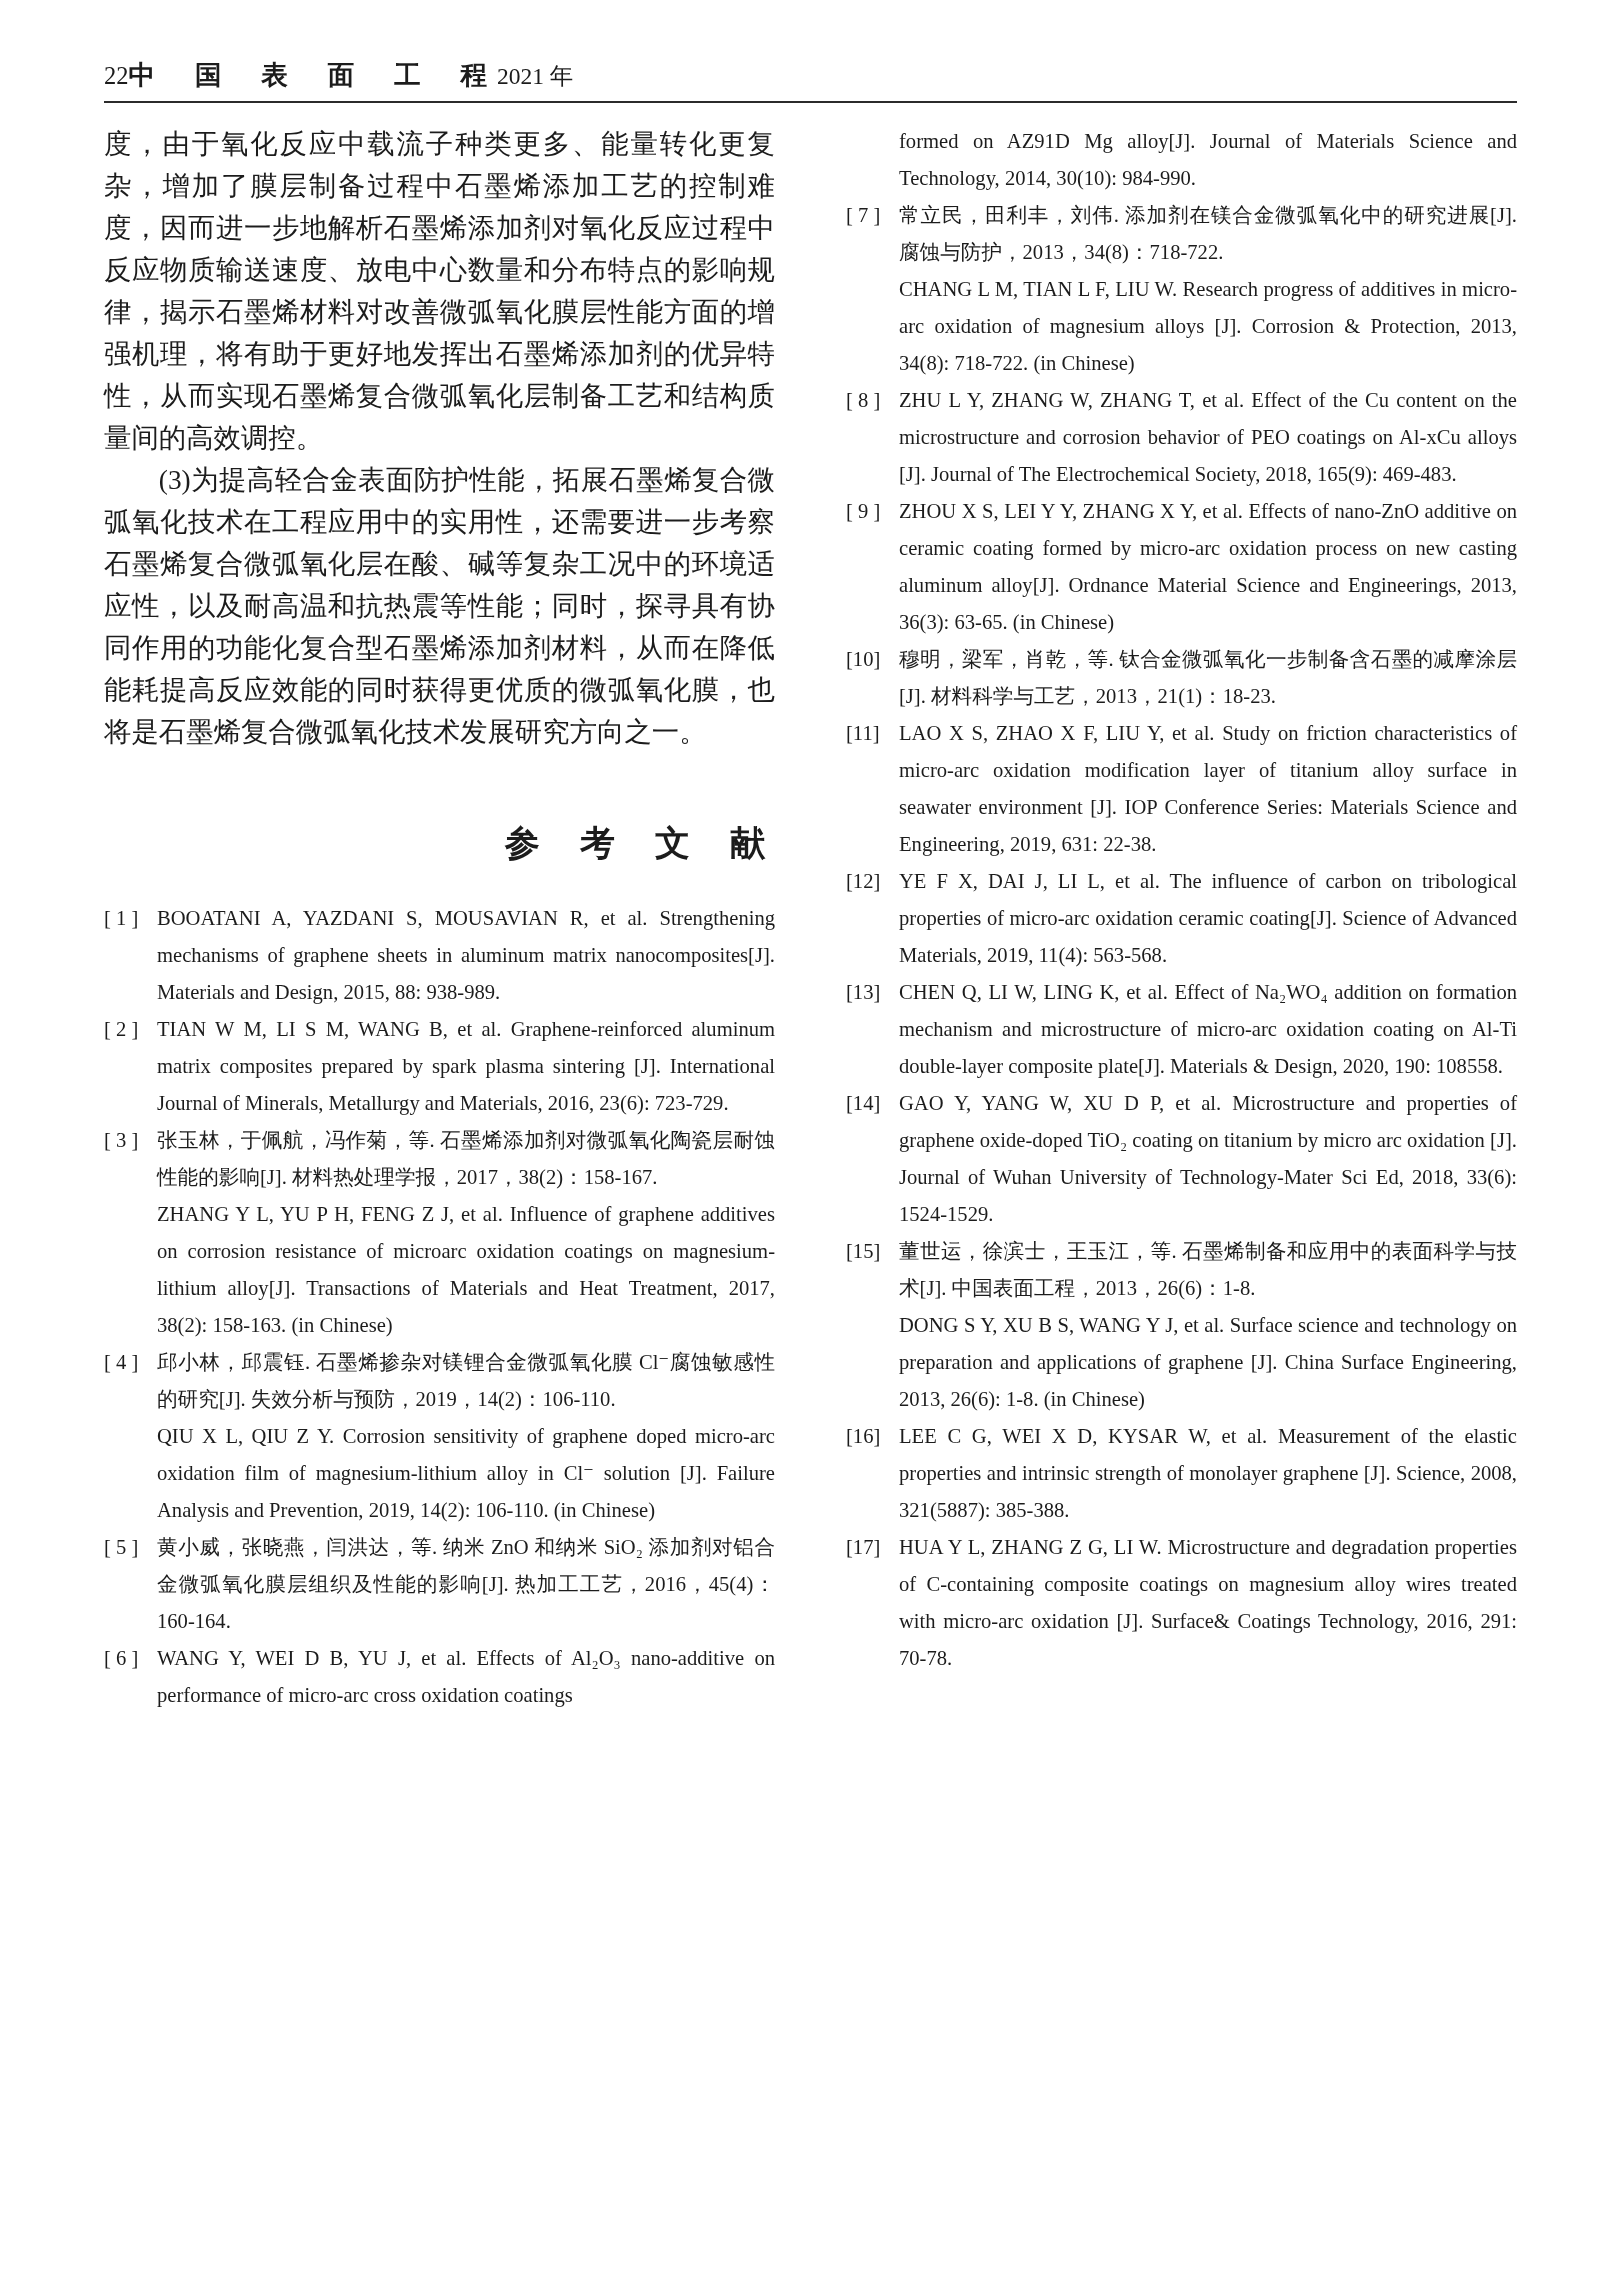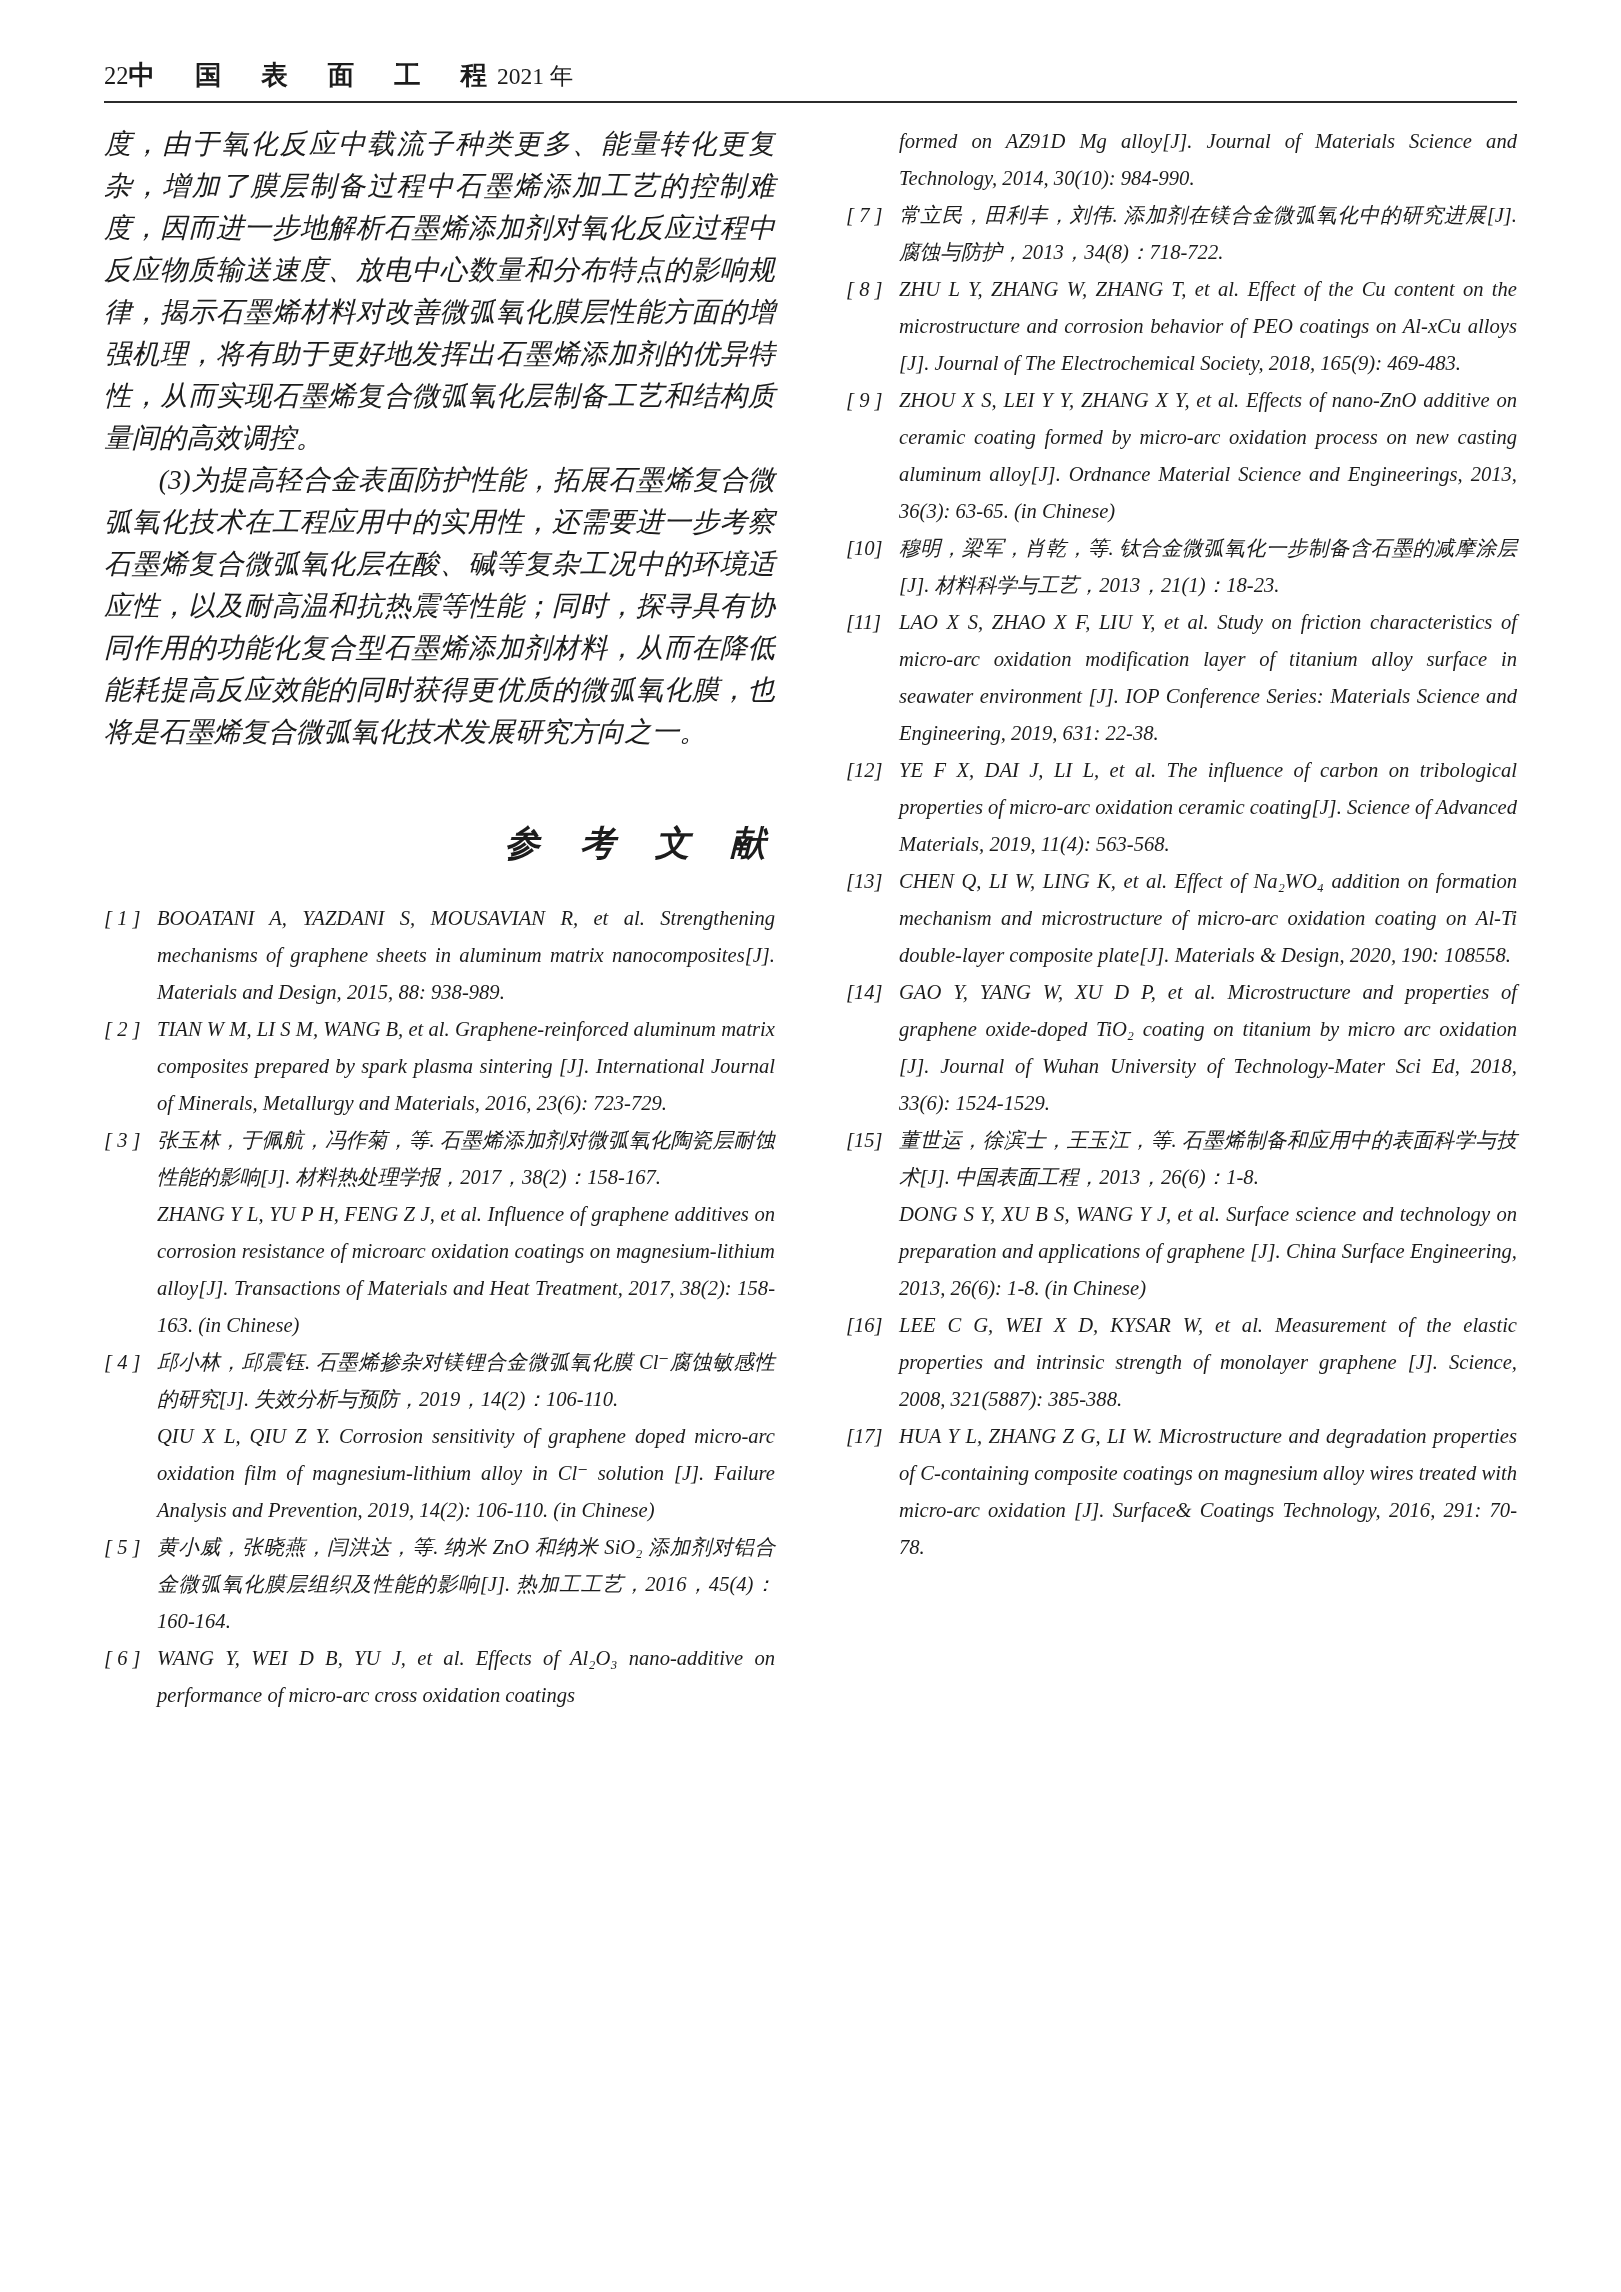--- a/index.html
+++ b/index.html
@@ -34,7 +34,7 @@
     top: 123px; left: 104px; width: 1413px;
     display: flex; gap: 71px;
   }
-  .column { width: 671px; font-style: italic; }
+  .column { width: 671px; }
   .body-para {
     font-size: 27.4px;
     line-height: 42px;

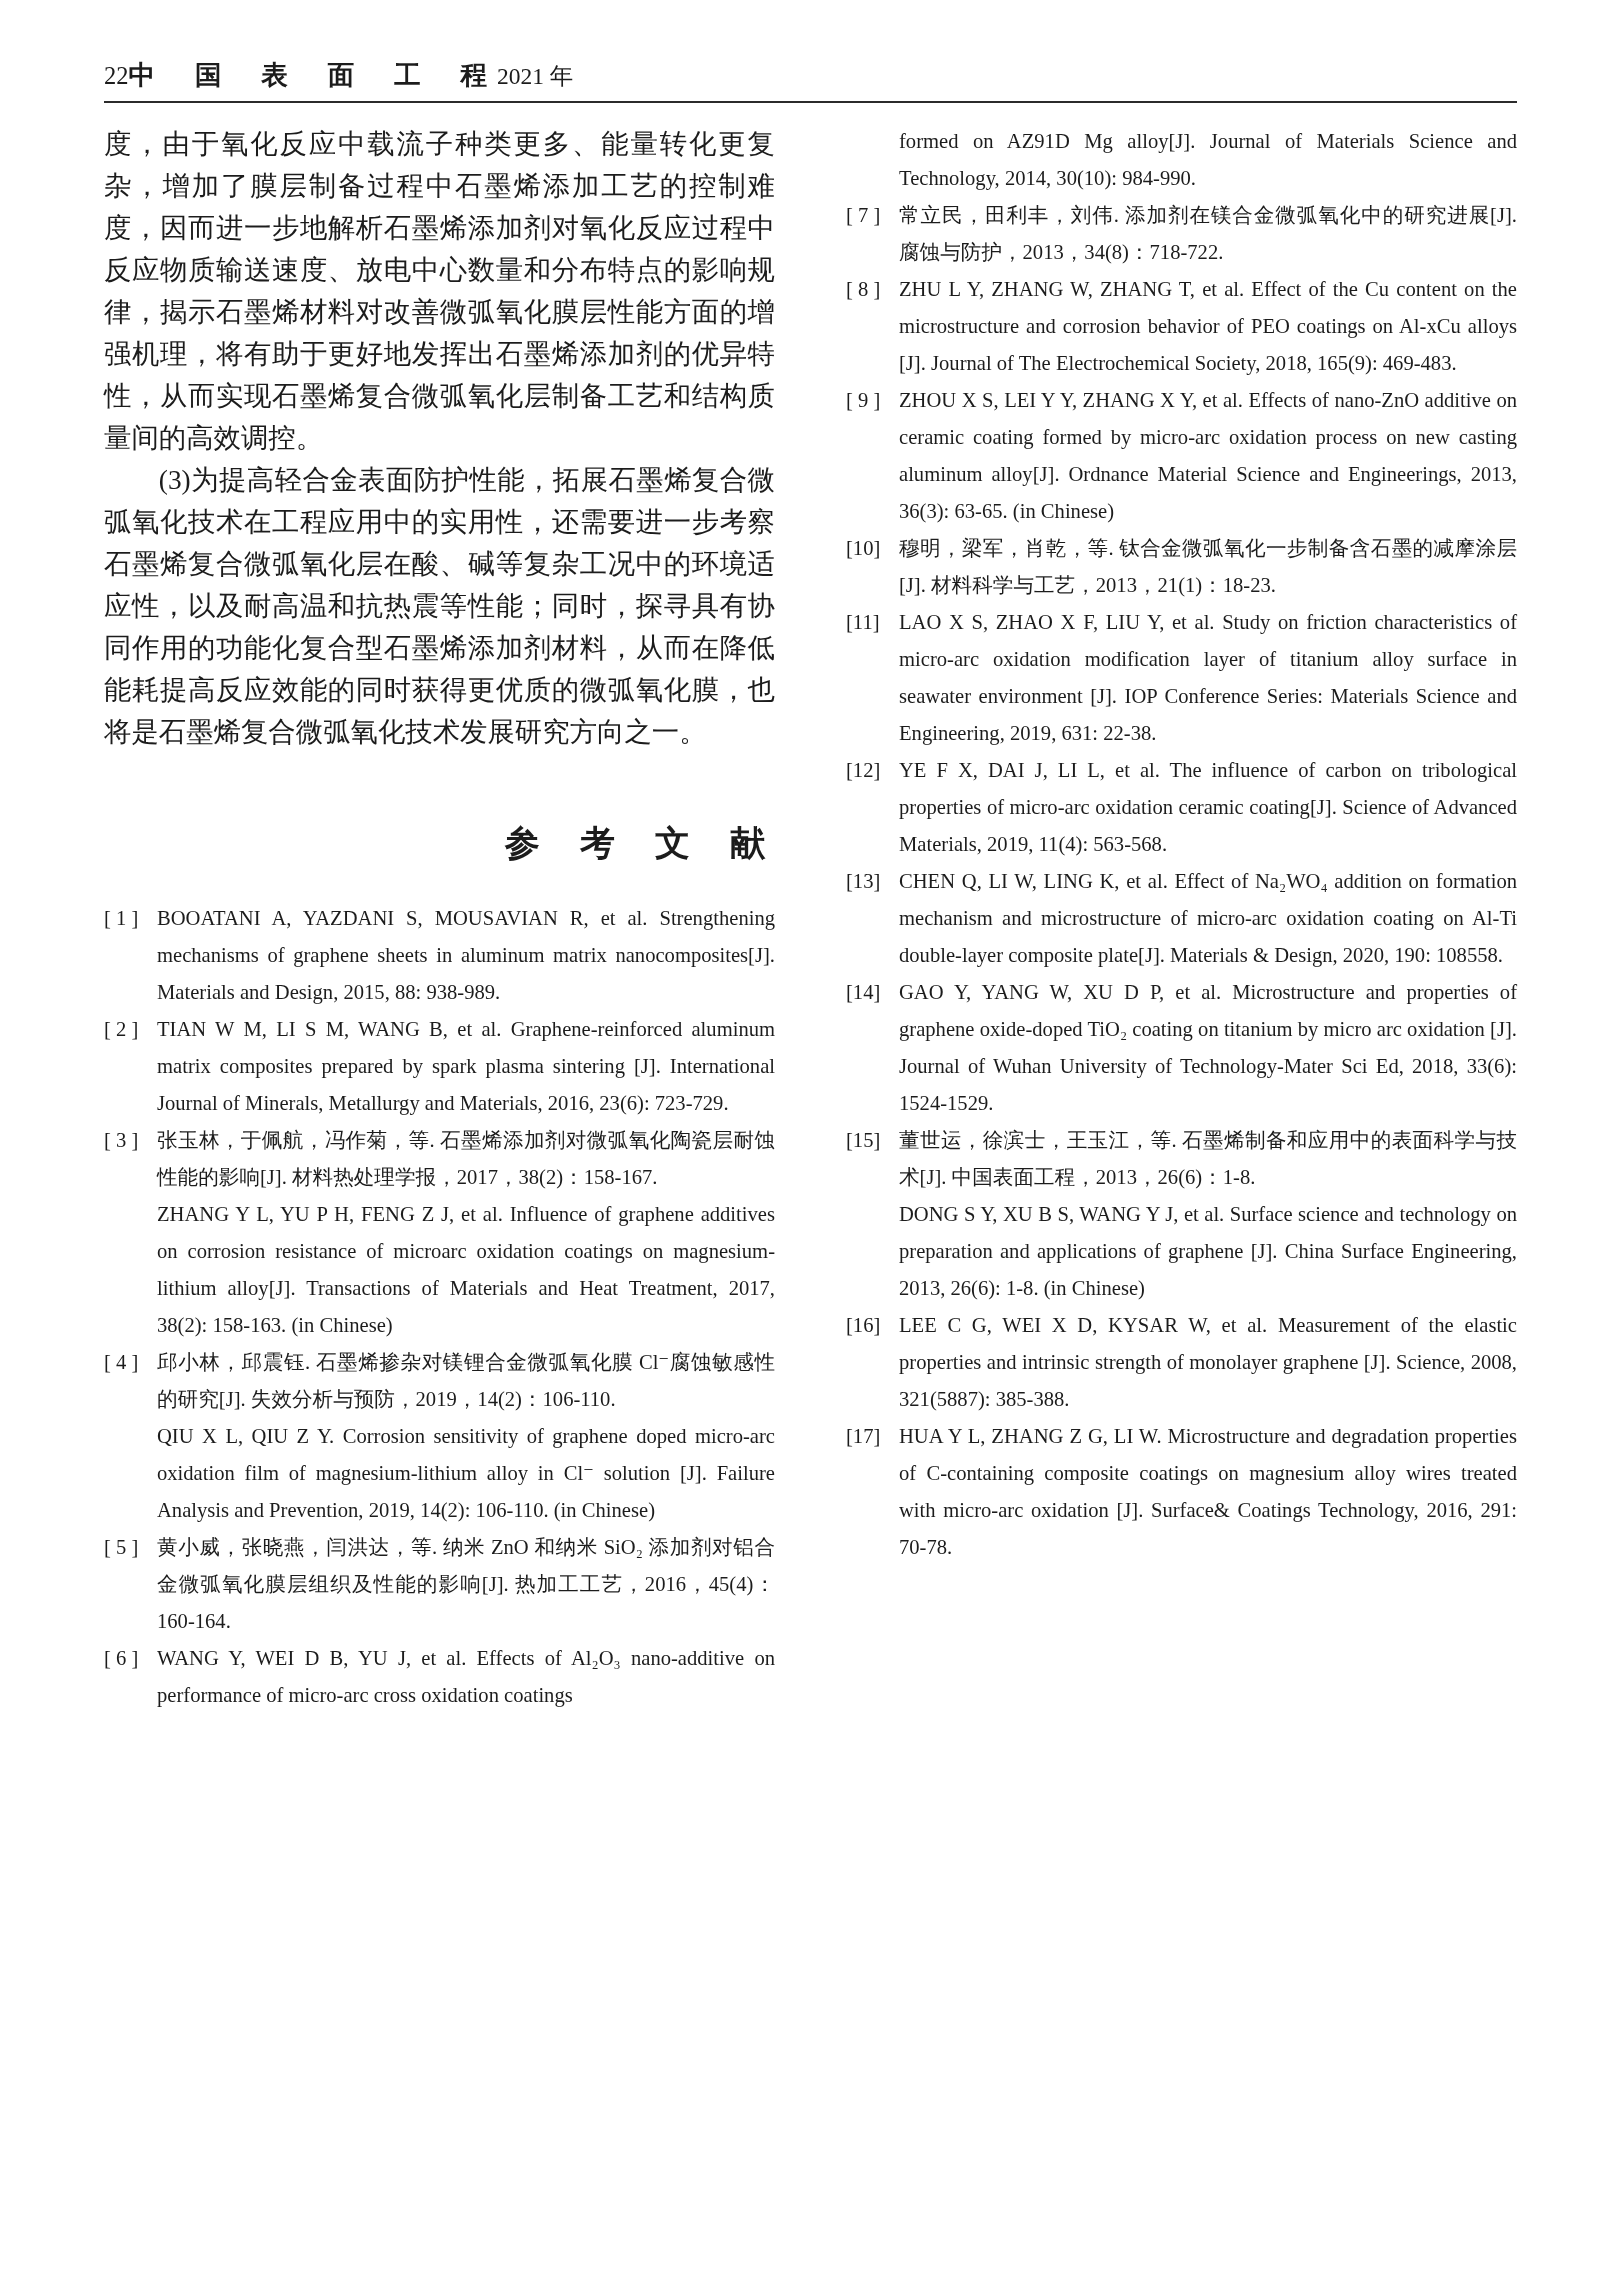--- a/index.html
+++ b/index.html
@@ -133,6 +133,7 @@
             <span class="ref-label">[ 7 ]</span>
             <div class="ref-body">
               <p class="ref-text">常立民，田利丰，刘伟. 添加剂在镁合金微弧氧化中的研究进展[J]. 腐蚀与防护，2013，34(8)：718-722.</p>
+              <p class="ref-text">CHANG L M, TIAN L F, LIU W. Research progress of additives in micro-arc oxidation of magnesium alloys [J]. Corrosion &amp; Protection, 2013, 34(8): 718-722. (in Chinese)</p>
             </div>
           </div>
           <div class="ref-item">

